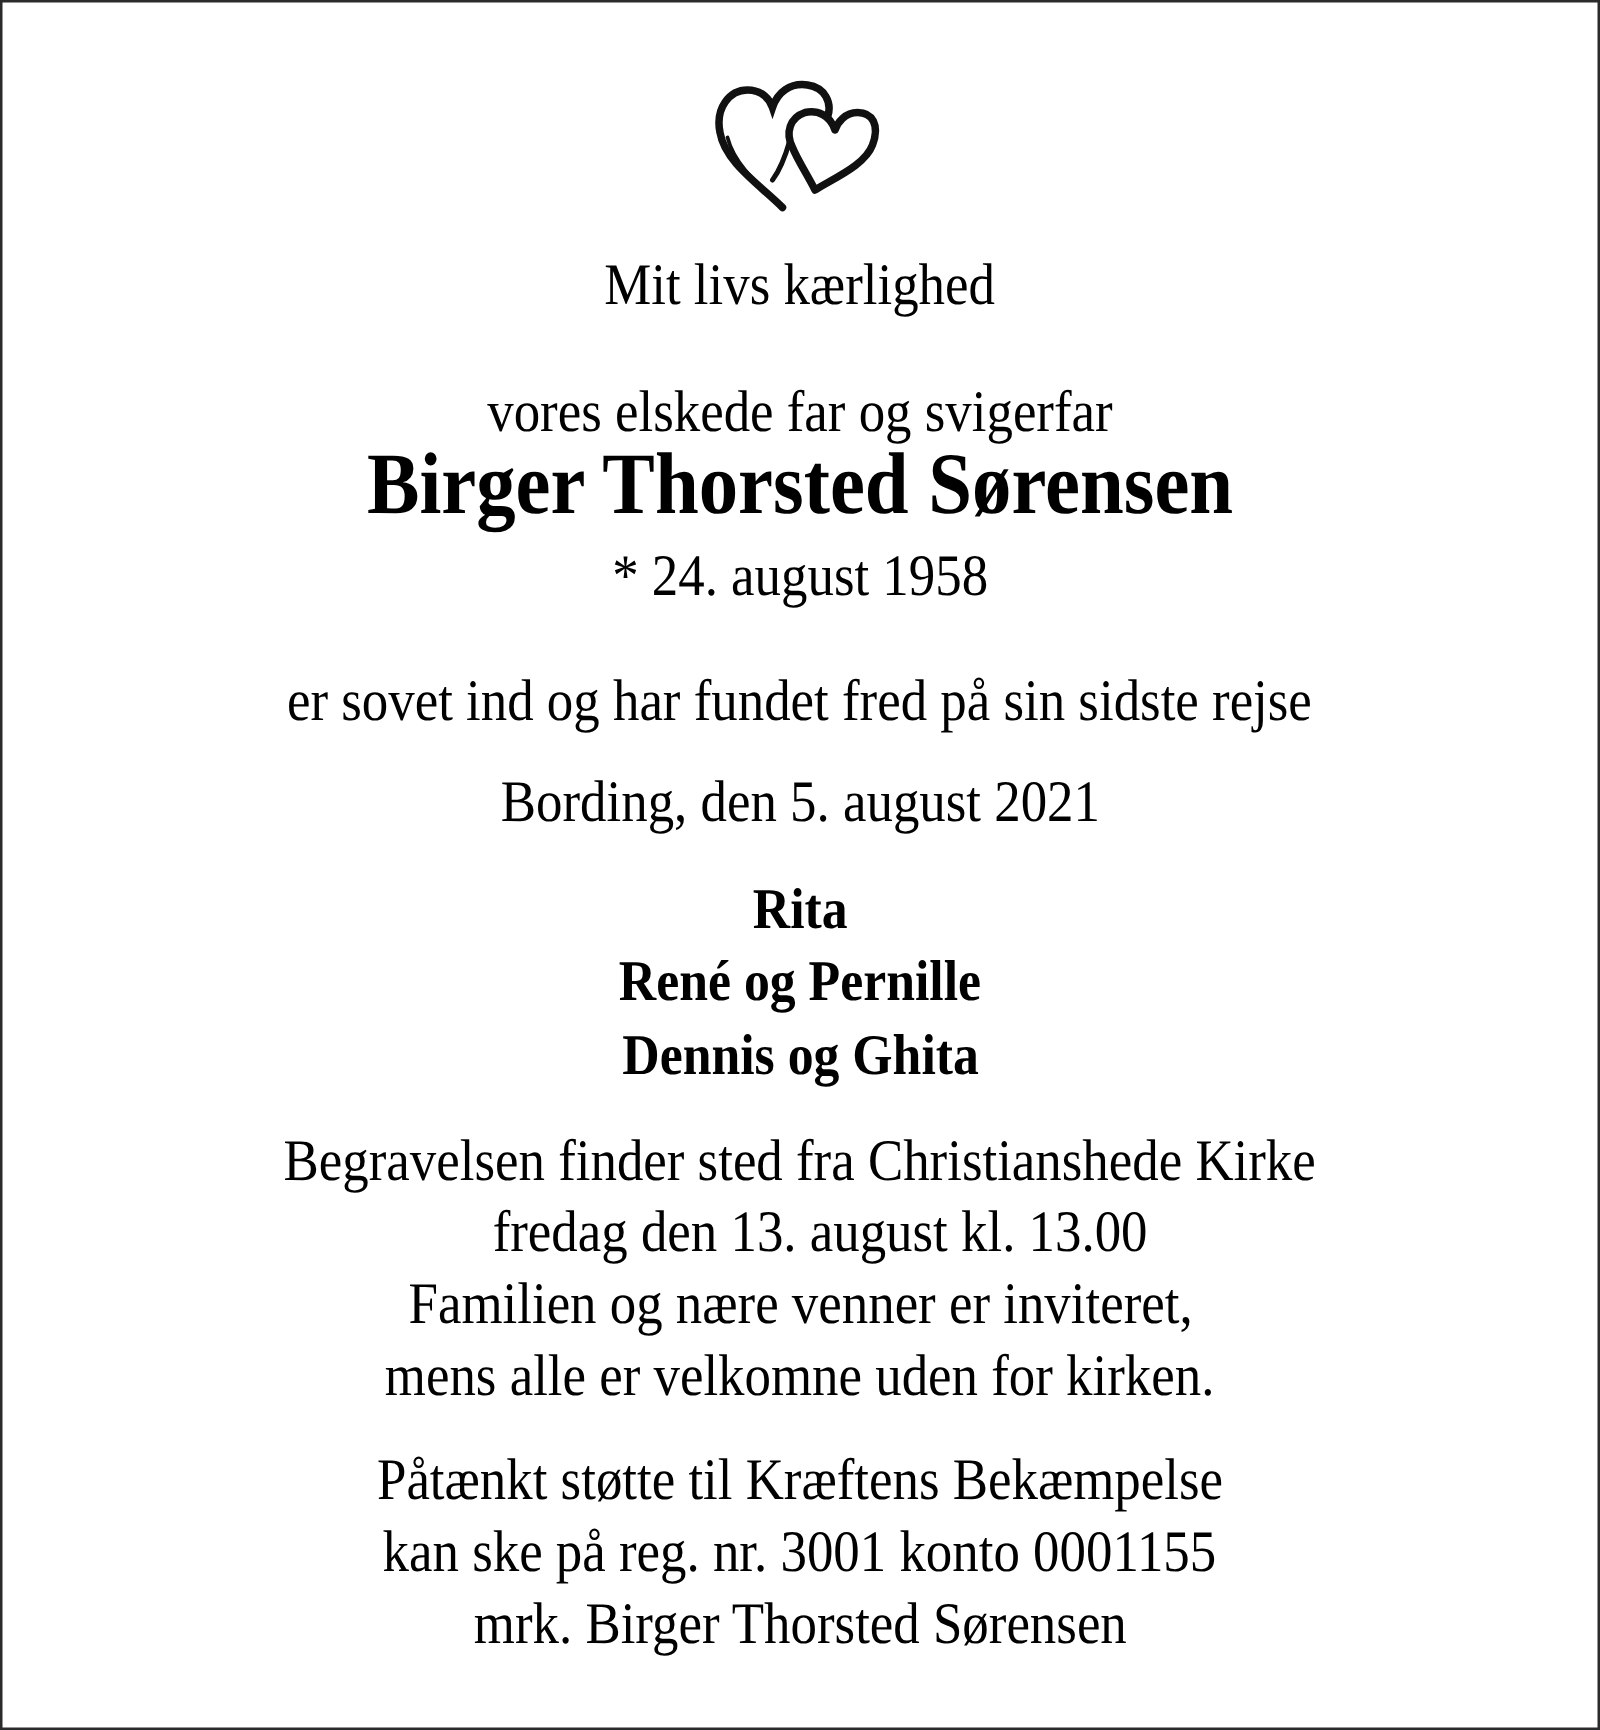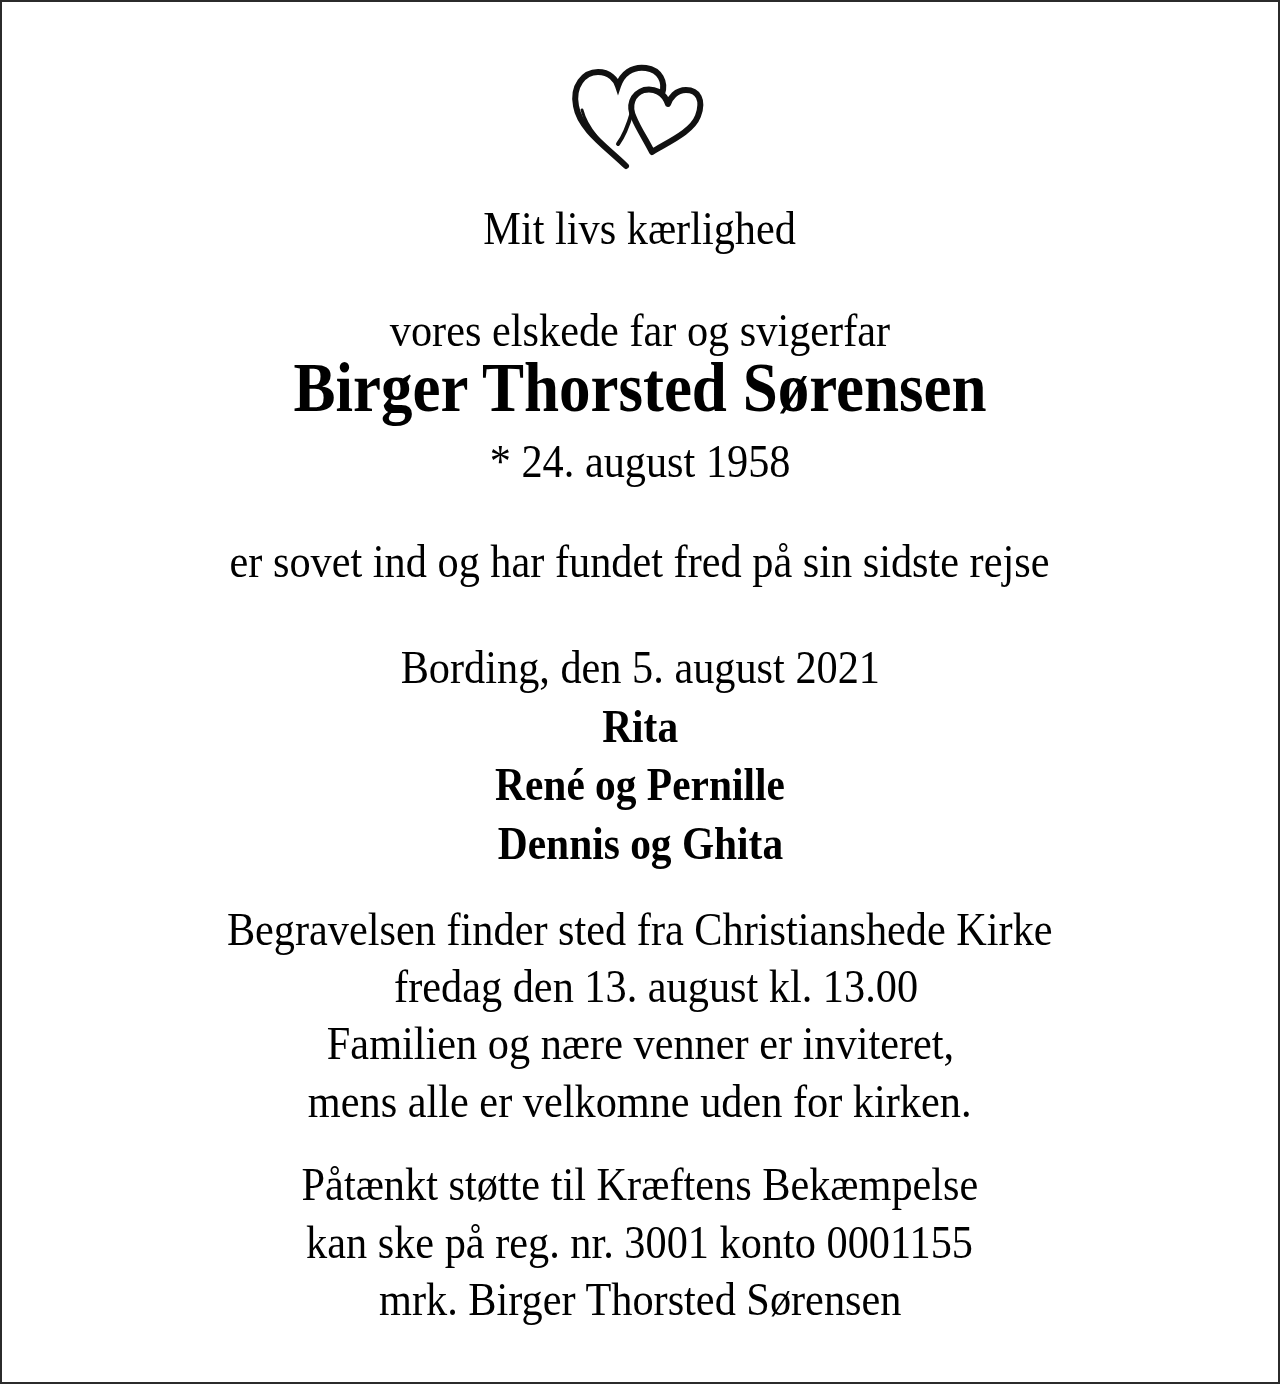--- a/index.html
+++ b/index.html
@@ -69,7 +69,7 @@
 
   <div class="line reg" style="top:536px;"><span>er sovet ind og har fundet fred på sin sidste rejse</span></div>
 
-  <div class="line reg" style="top:642px;"><span>Bording, den 5. august 2021</span></div>
+  <div class="line reg" style="top:617px;"><span>Bording, den 5. august 2021</span></div>
 
   <div class="line bold" style="top:702px;"><span>Rita</span></div>
   <div class="line bold" style="top:819px;"><span>Dennis og Ghita</span></div>

